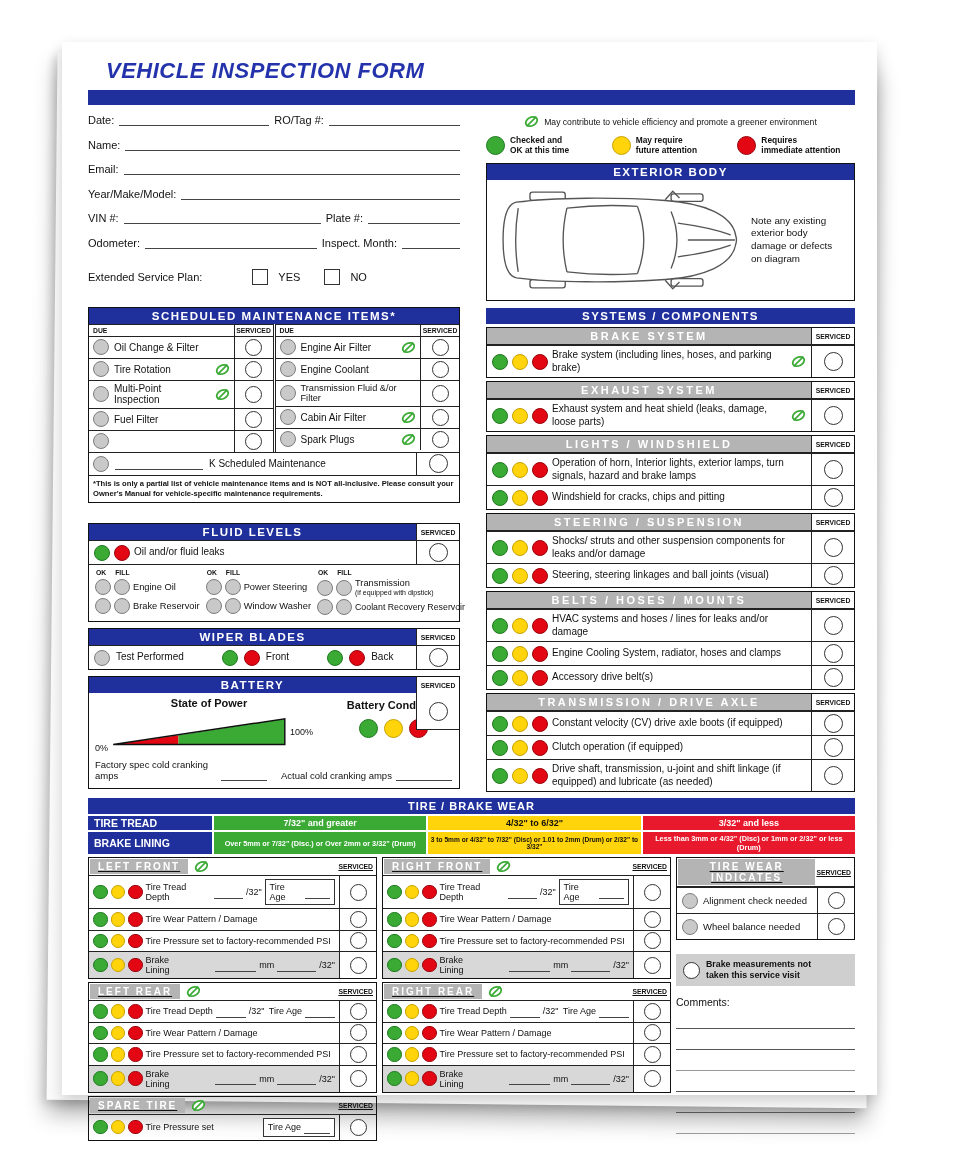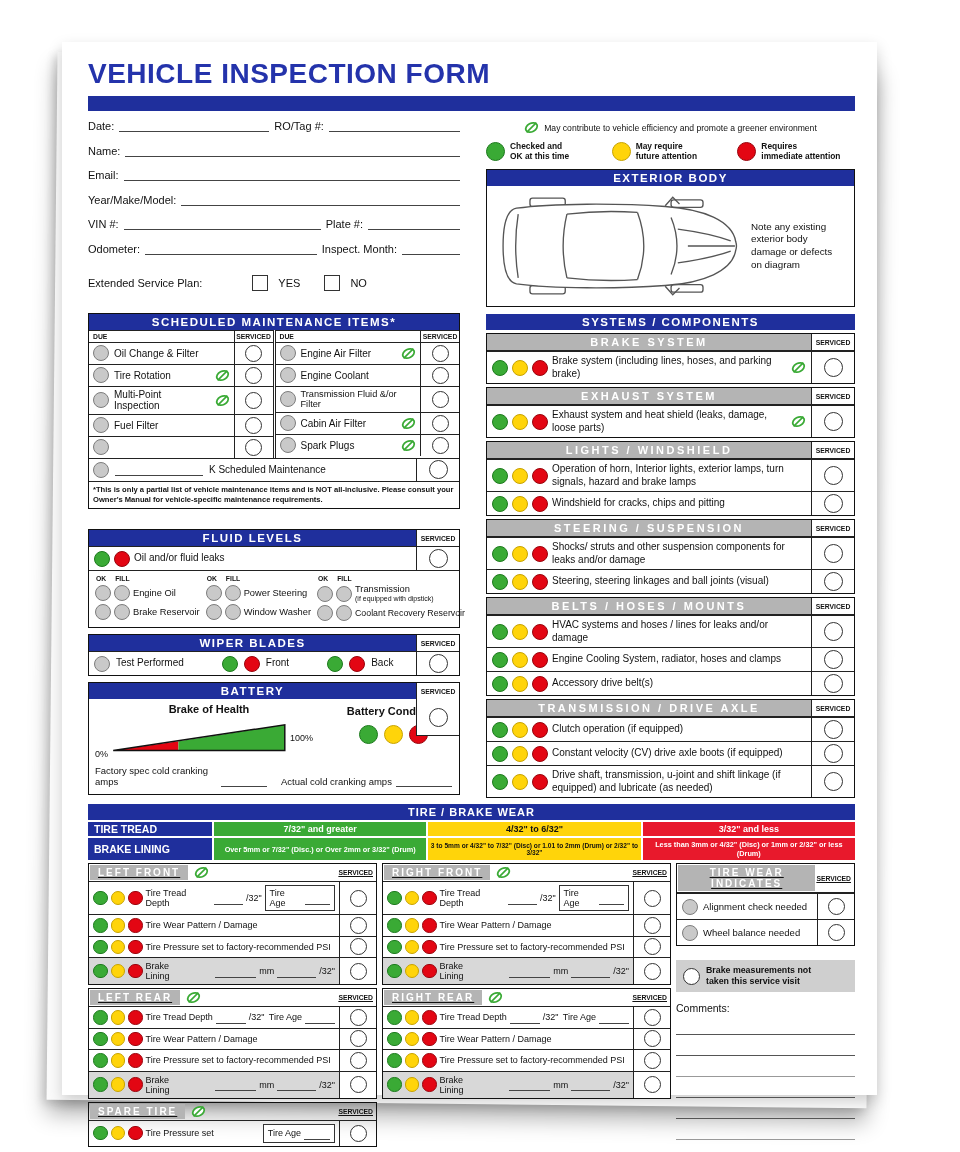--- a/index.html
+++ b/index.html
@@ -10,7 +10,7 @@
   .sheet{position:absolute;left:62px;top:42px;width:815px;height:1053px;background:#fff;
     box-shadow:0 6px 14px rgba(0,0,0,.18);padding:14px 22px 0 26px;box-sizing:border-box;}
   .blue{background:#1f2f9c;color:#fff;}
-  h1{margin:2px 0 6px 0;font-size:28px;letter-spacing:.5px;color:#2433ab;font-weight:bold;}
+  h1{margin:2px 0 6px 18px;font-size:22px;letter-spacing:.5px;color:#2433ab;font-weight:bold;font-style:italic;}
   .topbar{height:15px;margin-bottom:8px;}
   .cols{display:flex;gap:26px;}
   .lcol{width:372px;flex:none;}

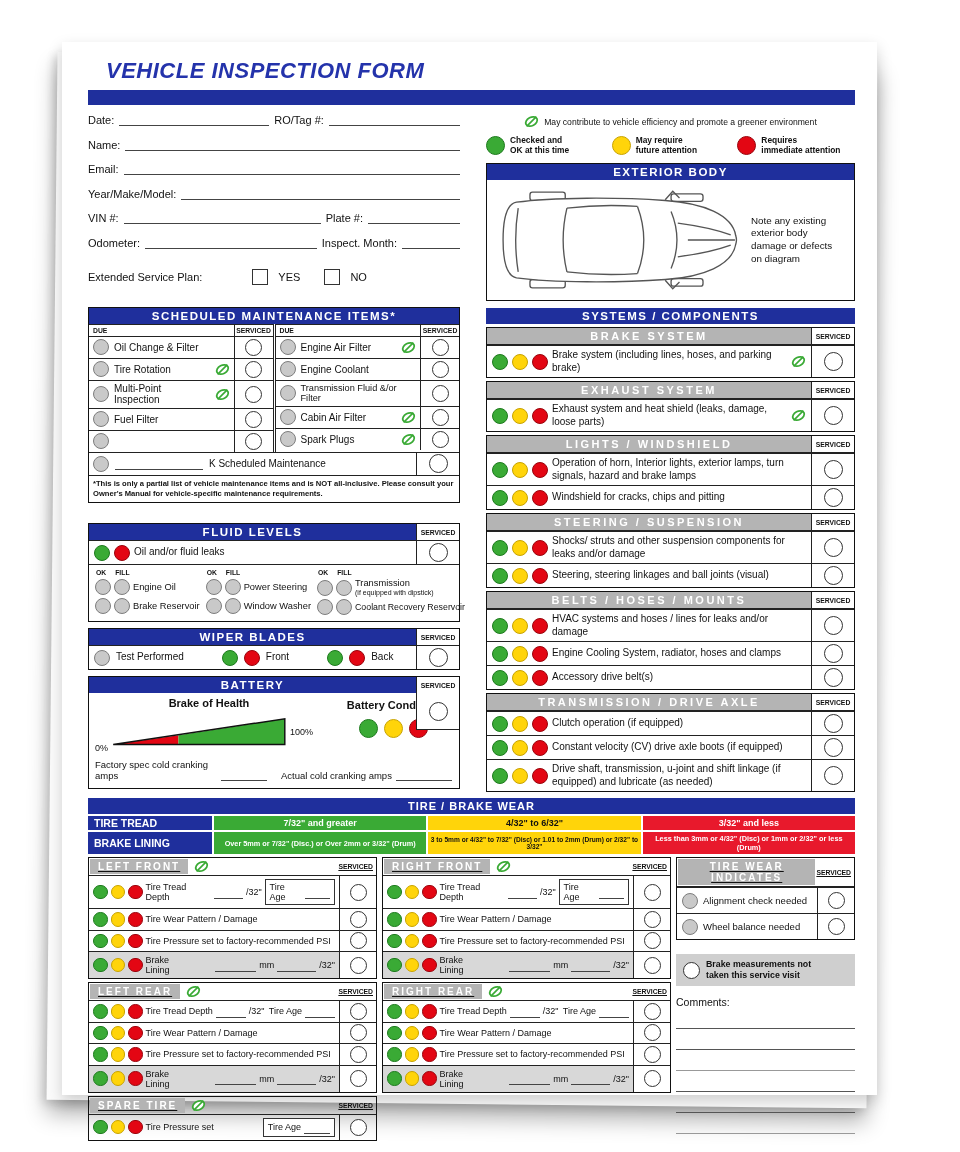--- a/index.html
+++ b/index.html
@@ -428,7 +428,7 @@
               </div>
             <div class="batrow">
               <div class="soh">
-                <div class="t">Brake of Health</div>
+                <div class="t">State of Power</div>
                 <div class="gaugerow">
                   <span style="align-self:flex-end">0%</span>
                   <svg width="176" height="42" viewBox="0 0 240 42">

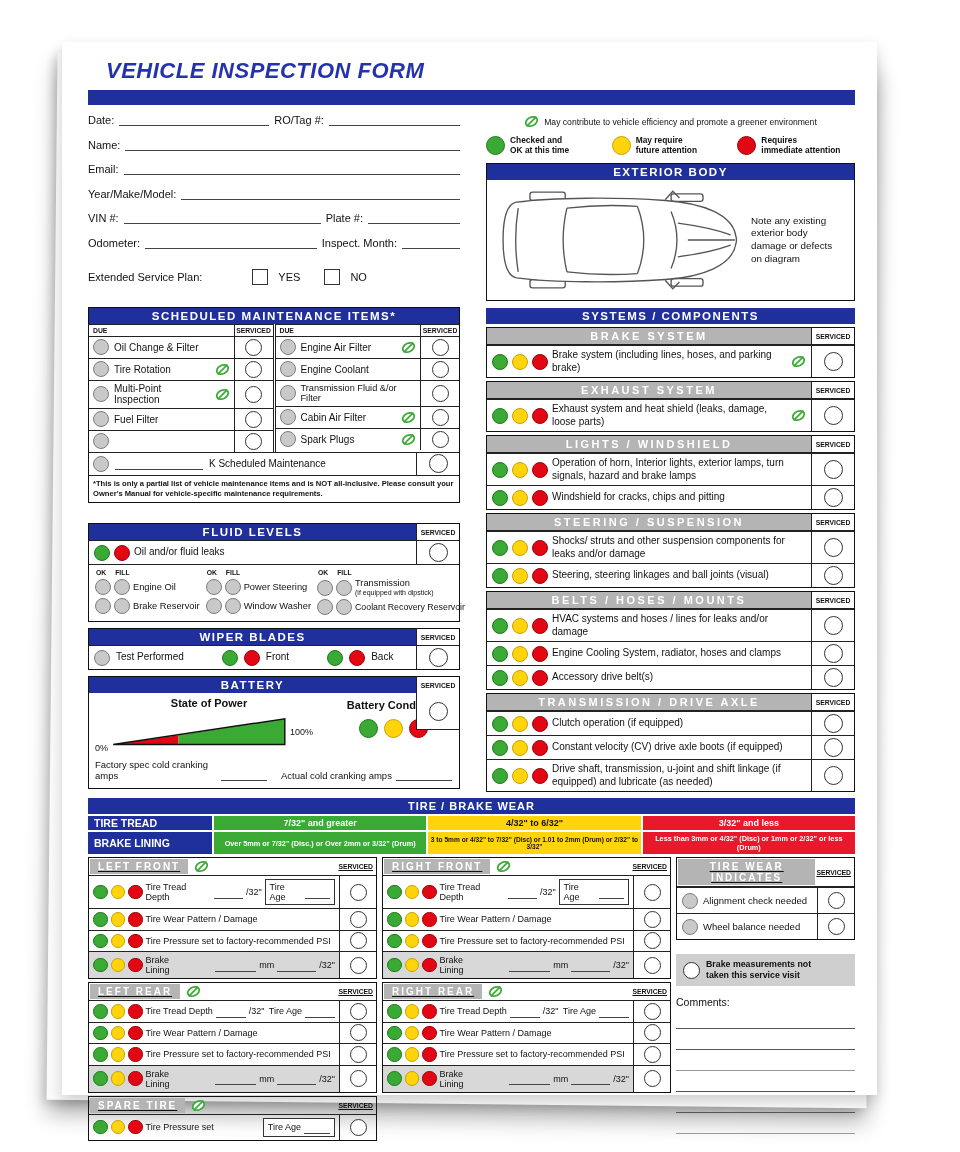--- a/index.html
+++ b/index.html
@@ -661,18 +661,18 @@
                 <span class="c c14 cg"></span>
                 <span class="c c14 cy"></span>
                 <span class="c c14 cr"></span>
+                <span class="txt">Constant velocity (CV) drive axle boots (if equipped)</span>
+              </div>
+              <div class="sc">
+                <span class="svc"></span>
+              </div>
+            </div>
+          <div class="row">
+              <div class="main">
+                <span class="c c14 cg"></span>
+                <span class="c c14 cy"></span>
+                <span class="c c14 cr"></span>
                 <span class="txt">Clutch operation (if equipped)</span>
-              </div>
-              <div class="sc">
-                <span class="svc"></span>
-              </div>
-            </div>
-          <div class="row">
-              <div class="main">
-                <span class="c c14 cg"></span>
-                <span class="c c14 cy"></span>
-                <span class="c c14 cr"></span>
-                <span class="txt">Constant velocity (CV) drive axle boots (if equipped)</span>
               </div>
               <div class="sc">
                 <span class="svc"></span>

